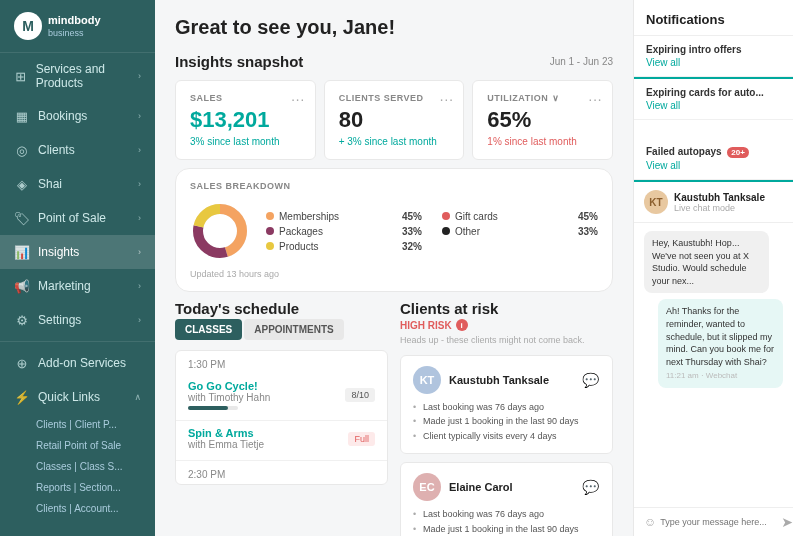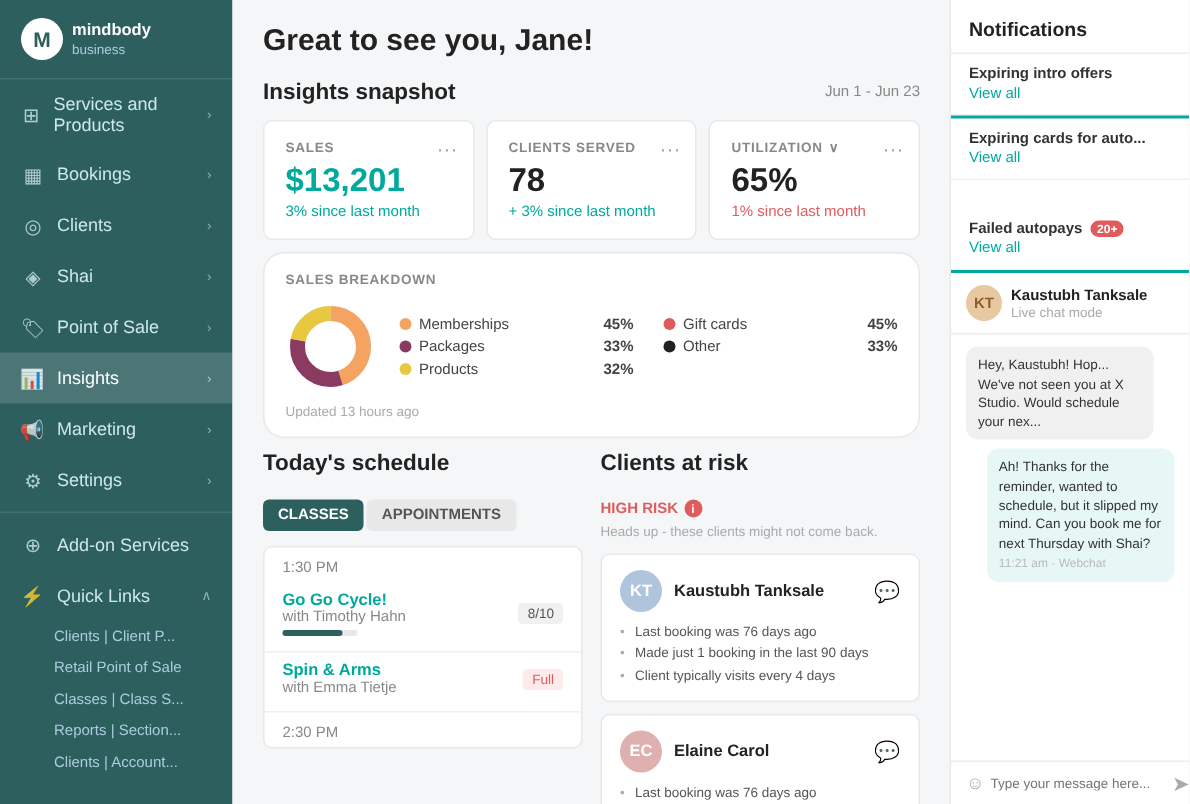--- a/index.html
+++ b/index.html
@@ -217,7 +217,7 @@
           <span>CLIENTS SERVED</span>
         </div>
         <div class="metric-dots">···</div>
-        <div class="metric-value dark">78</div>
+        <div class="metric-value dark">80</div>
         <div class="metric-change positive">+ 3% since last month</div>
       </div>
       <div class="metric-card">

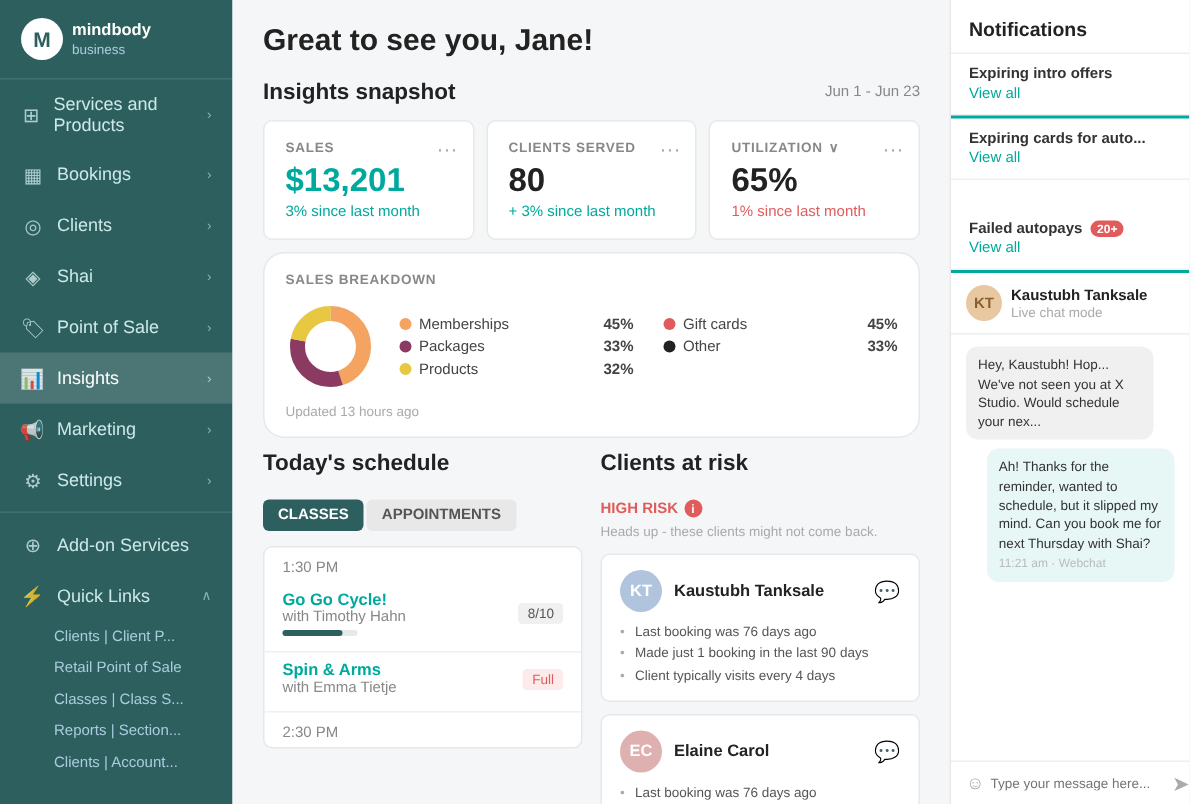--- a/index.html
+++ b/index.html
@@ -55,7 +55,7 @@
     .bottom-row { display: flex; gap: 12px; }
     .schedule-section { flex: 1; }
     .risk-section { flex: 1; }
-    .section-title { font-size: 15px; font-weight: 600; color: #222; margin-bottom: 16px; }
+    .section-title { font-size: 15px; font-weight: 600; color: #222; margin-bottom: 2px; }
     .tabs-row { display: flex; gap: 2px; margin-bottom: 10px; }
     .tab { padding: 5px 10px; border-radius: 4px; font-size: 10px; font-weight: 600; cursor: pointer; background: #e8e8e8; color: #555; }
     .tab.active { background: #2d5f5f; color: #fff; }

